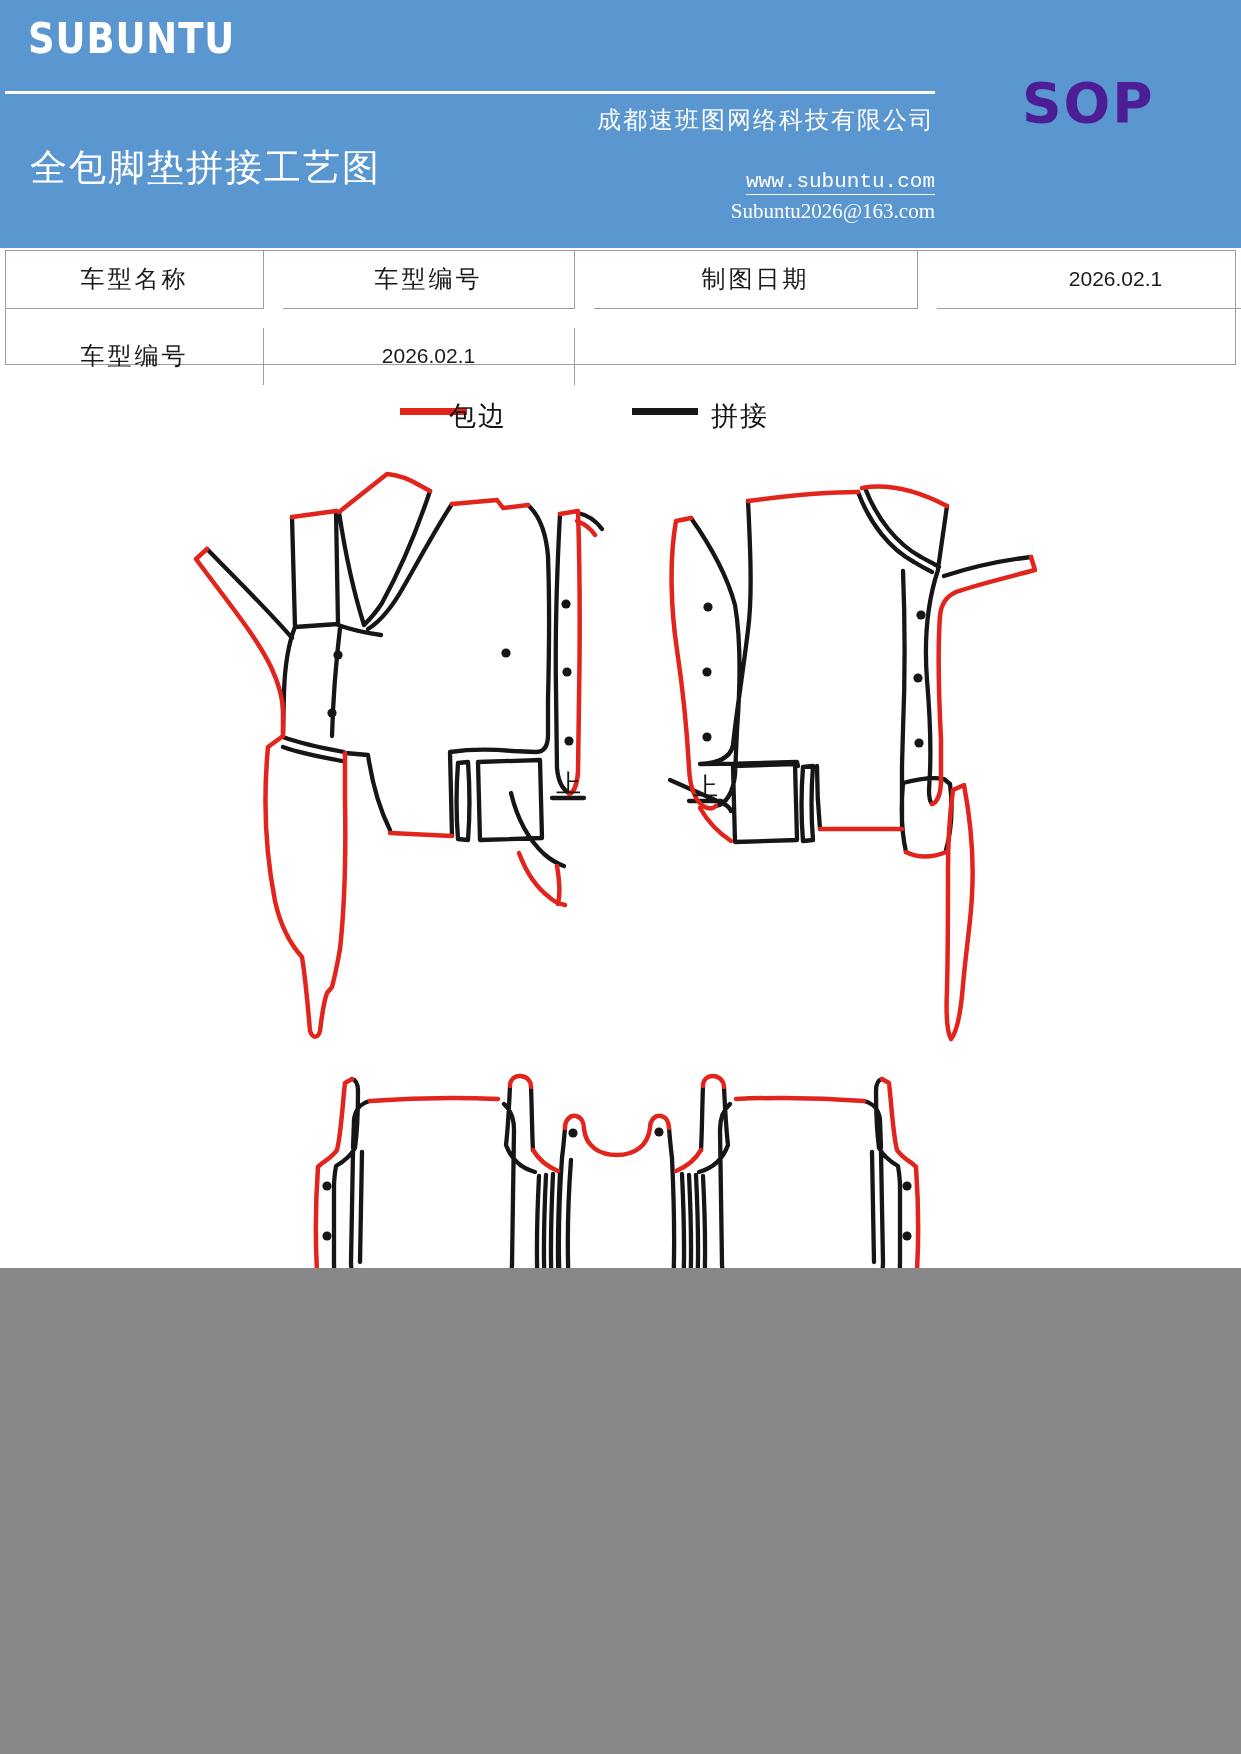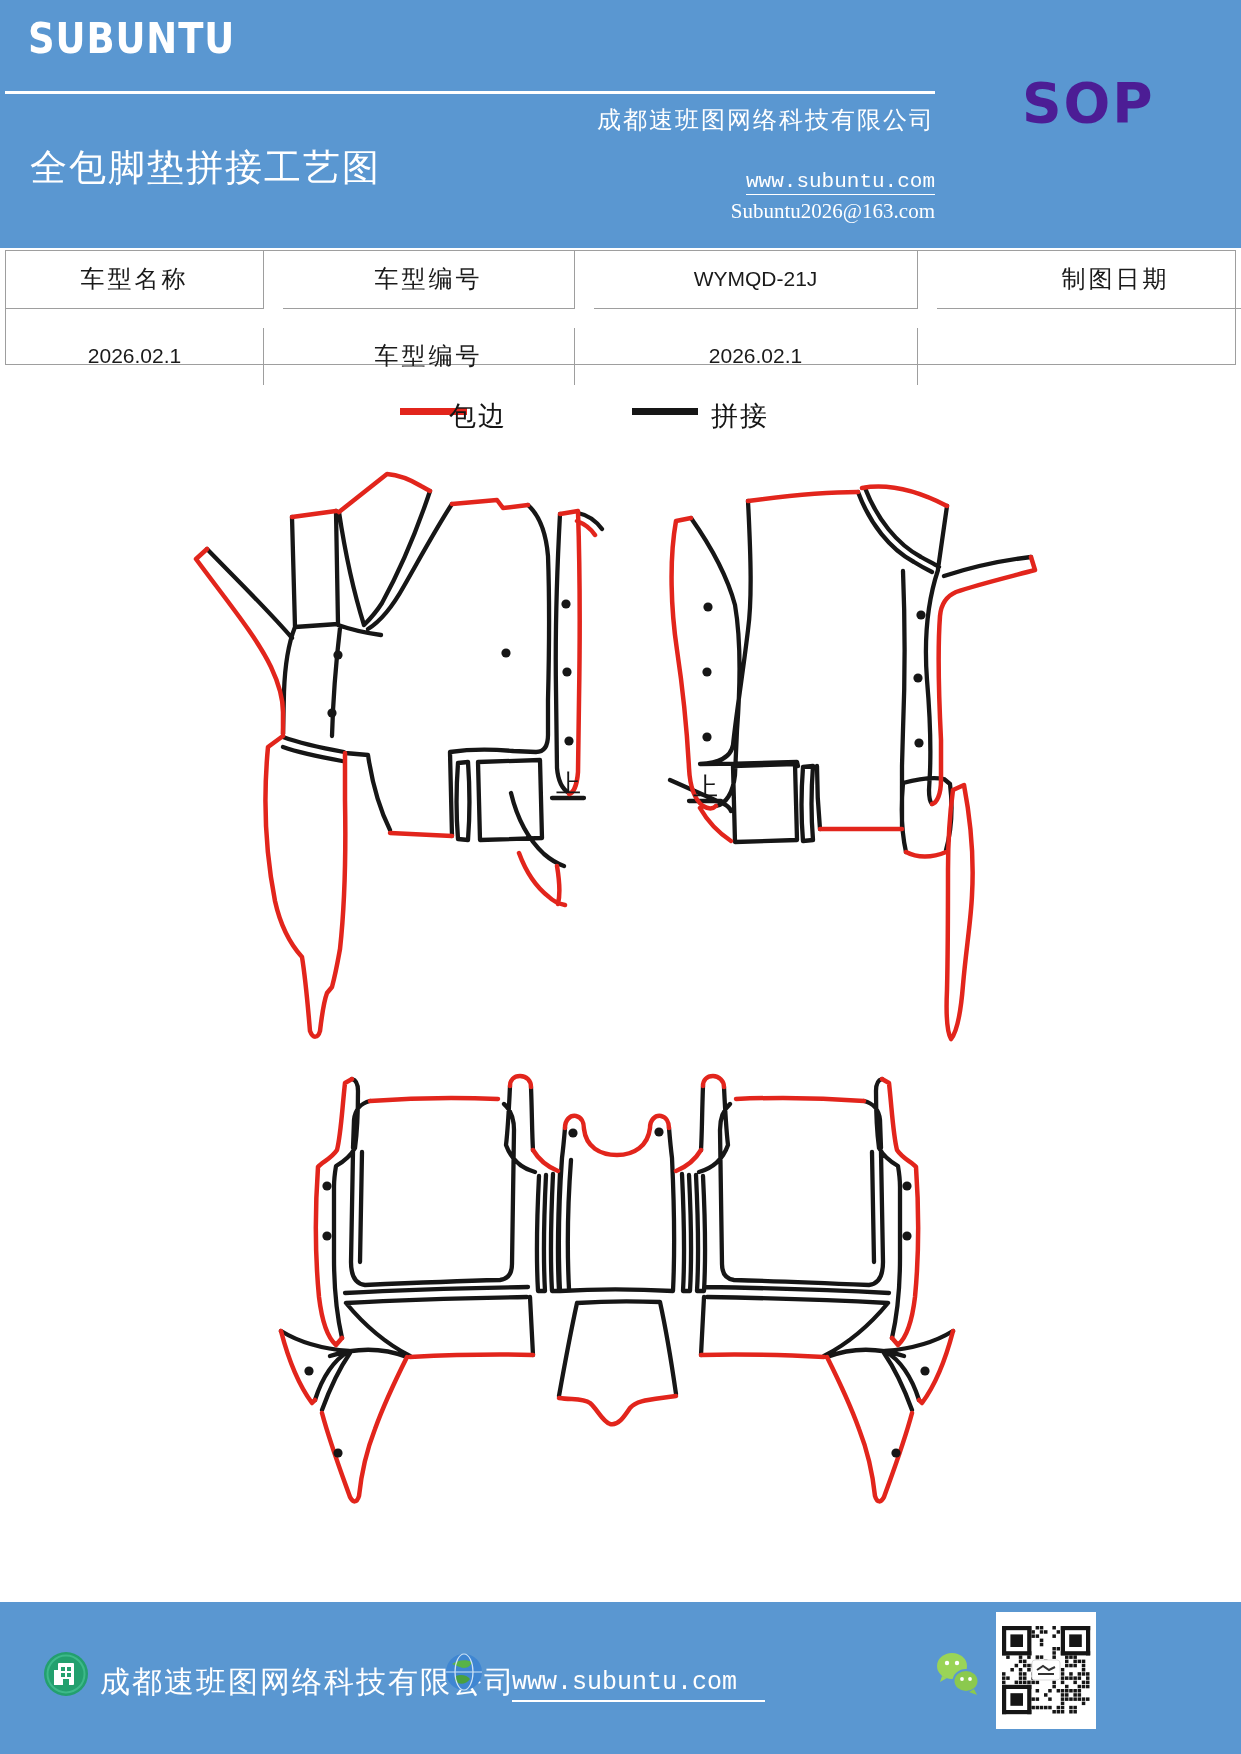--- a/index.html
+++ b/index.html
@@ -3,7 +3,7 @@
 <meta charset="utf-8">
 <style>
   html,body{margin:0;padding:0;background:#888;}
-  #page{position:relative;width:1241px;height:1754px;background:#ffffff;overflow:hidden;
+  #page{position:relative;width:1241px;height:1268px;background:#ffffff;overflow:hidden;
         font-family:"Liberation Sans",sans-serif;margin:0 auto;}
   .abs{position:absolute;}
   

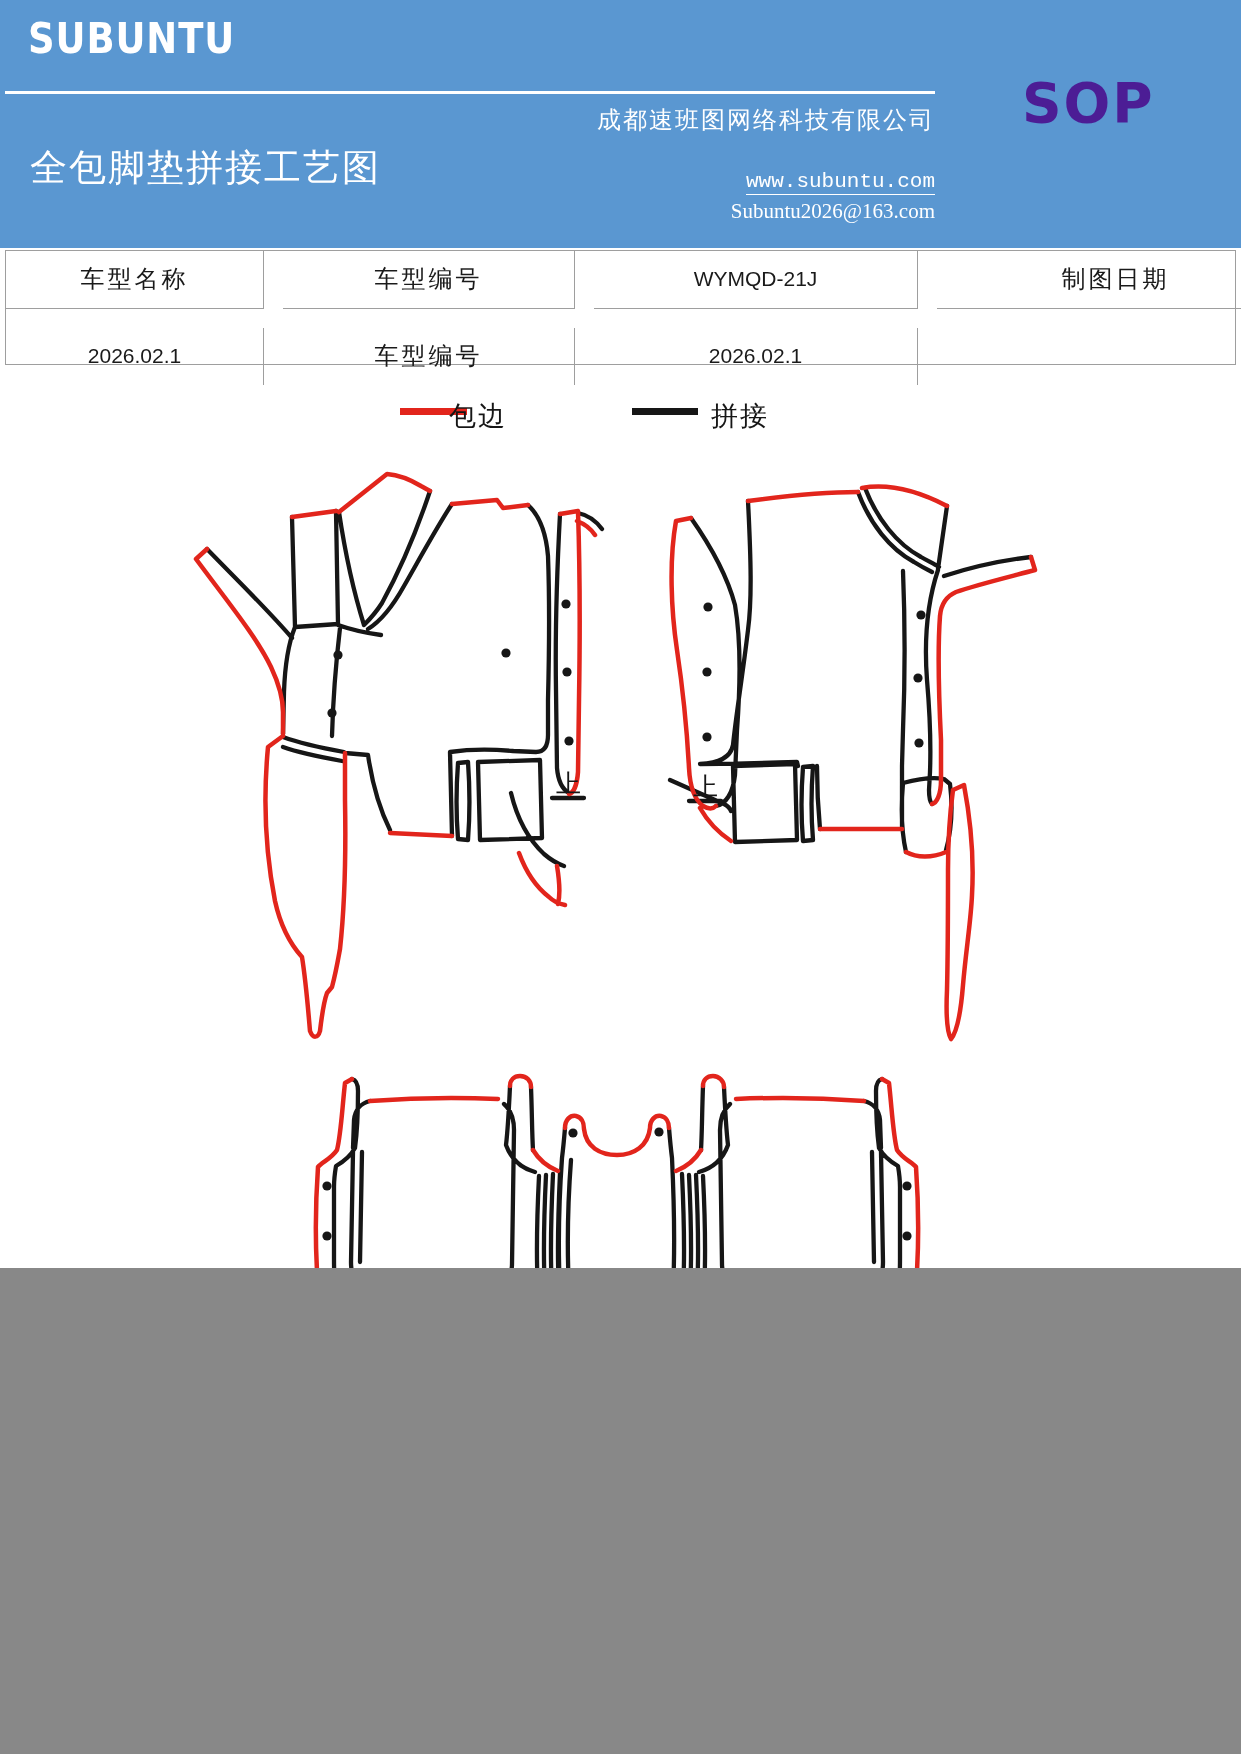--- a/index.html
+++ b/index.html
@@ -61,7 +61,6 @@
   <div id="info-table" class="abs" data-name="vehicle-info-table">
     <div class="cell lbl" data-name="table-cell-model-label">车型名称</div>
     <div class="cell lbl" data-name="table-cell-code-label">车型编号</div>
-    <div class="cell val-sans" data-name="table-cell-code-value">WYMQD-21J</div>
     <div class="cell lbl" data-name="table-cell-drawdate-label">制图日期</div>
     <div class="cell val-sans" data-name="table-cell-drawdate-value">2026.02.1</div>
     <div class="cell lbl" data-name="table-cell-revdate-label">车型编号</div>

